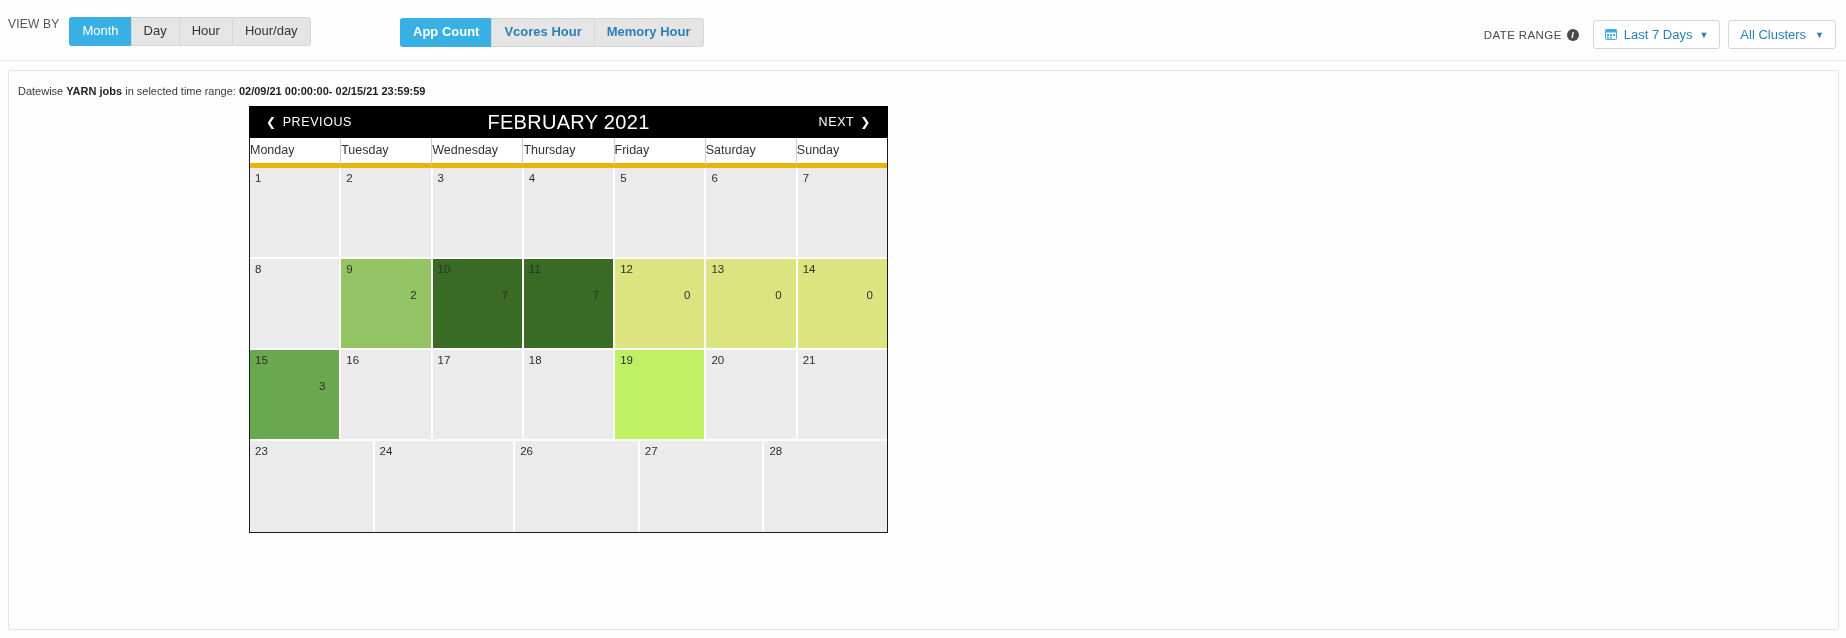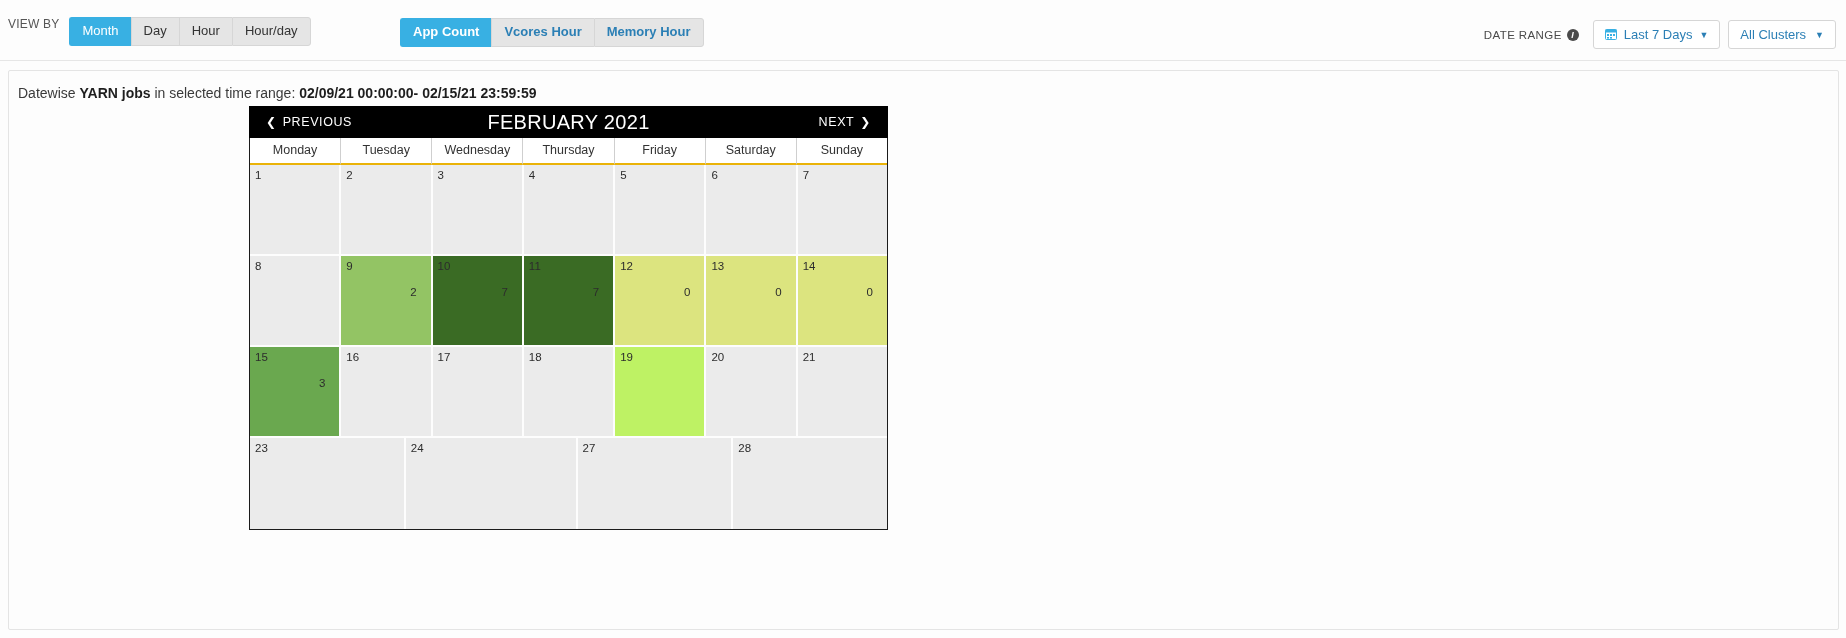--- a/index.html
+++ b/index.html
@@ -97,7 +97,7 @@
     overflow: hidden;
   }
   .subtitle {
-    font-size: 14px; color: #3a3a3a;
+    font-size: 11px; color: #3a3a3a;
     padding: 14px 0 0 9px;
     white-space: nowrap;
   }

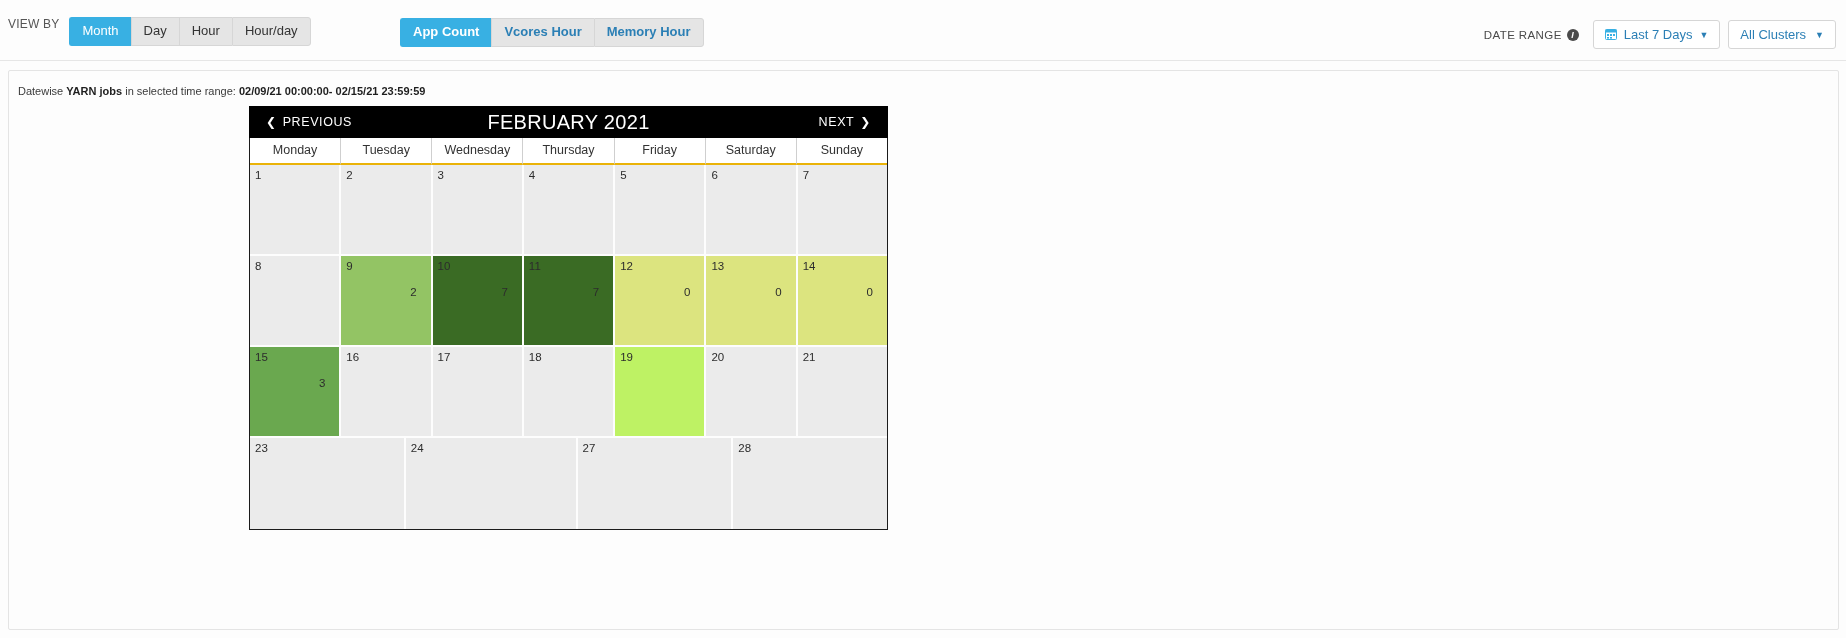--- a/index.html
+++ b/index.html
@@ -144,12 +144,12 @@
   .weekdays { display: flex; background: #ffffff; }
   .weekdays .wd {
     flex: 1 1 0;
-    text-align: center;
+    text-align: left;
     font-size: 12.5px;
     color: #333;
     padding: 5px 0 6px 0;
     border-right: 1px solid #cfcfcf;
-    border-bottom: 2px solid #eab308;
+    border-bottom: 5px solid #eab308;
   }
   .weekdays .wd:last-child { border-right: none; }
 

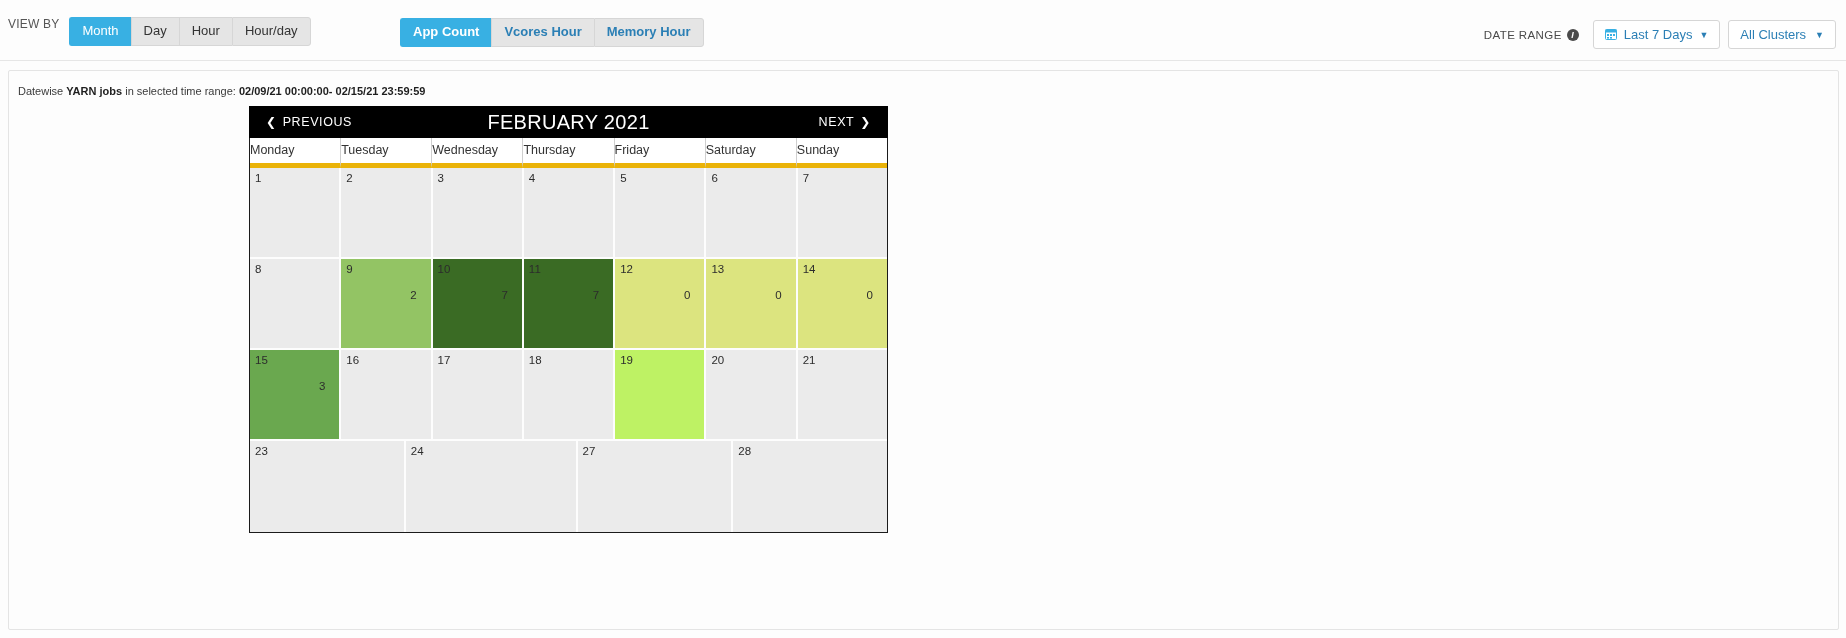--- a/index.html
+++ b/index.html
@@ -338,6 +338,9 @@
               <span class="daynum">24</span>
             </div>
             <div class="cell" style="background: rgb(235, 235, 235);">
+              <span class="daynum">26</span>
+            </div>
+            <div class="cell" style="background: rgb(235, 235, 235);">
               <span class="daynum">27</span>
             </div>
             <div class="cell" style="background: rgb(235, 235, 235);">

